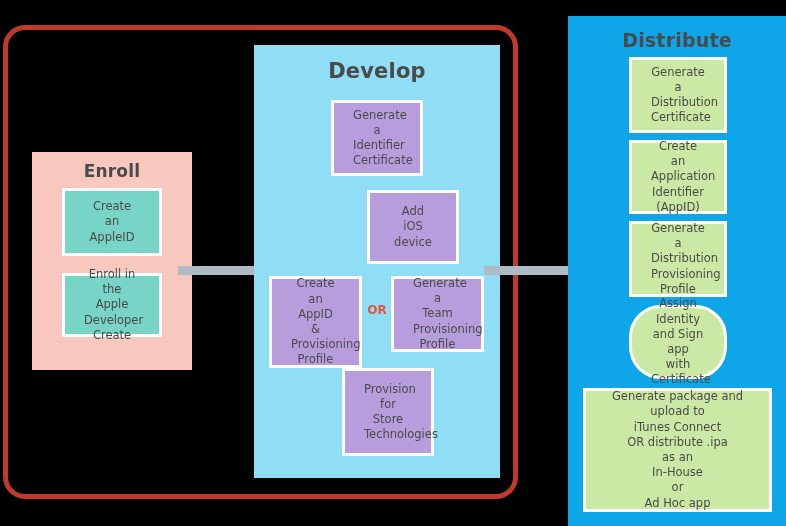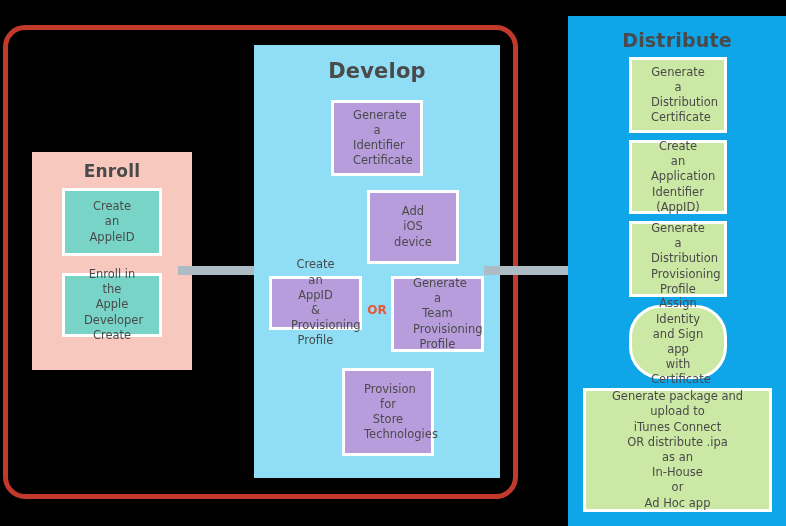--- a/index.html
+++ b/index.html
@@ -107,7 +107,7 @@
   
   .n-devcert    { left: 331px; top: 100px; width: 92px;  height: 76px; }
   .n-iosdevice  { left: 331px; top: 190px; width: 92px;  height: 74px; margin-left: 36px; }
-  .n-appidprof  { left: 269px; top: 276px; width: 93px;  height: 54px; }
+  .n-appidprof  { left: 269px; top: 276px; width: 93px;  height: 92px; }
   .n-teamprof   { left: 391px; top: 276px; width: 93px;  height: 76px; }
   .n-storetech  { left: 342px; top: 368px; width: 92px;  height: 88px; }
 

